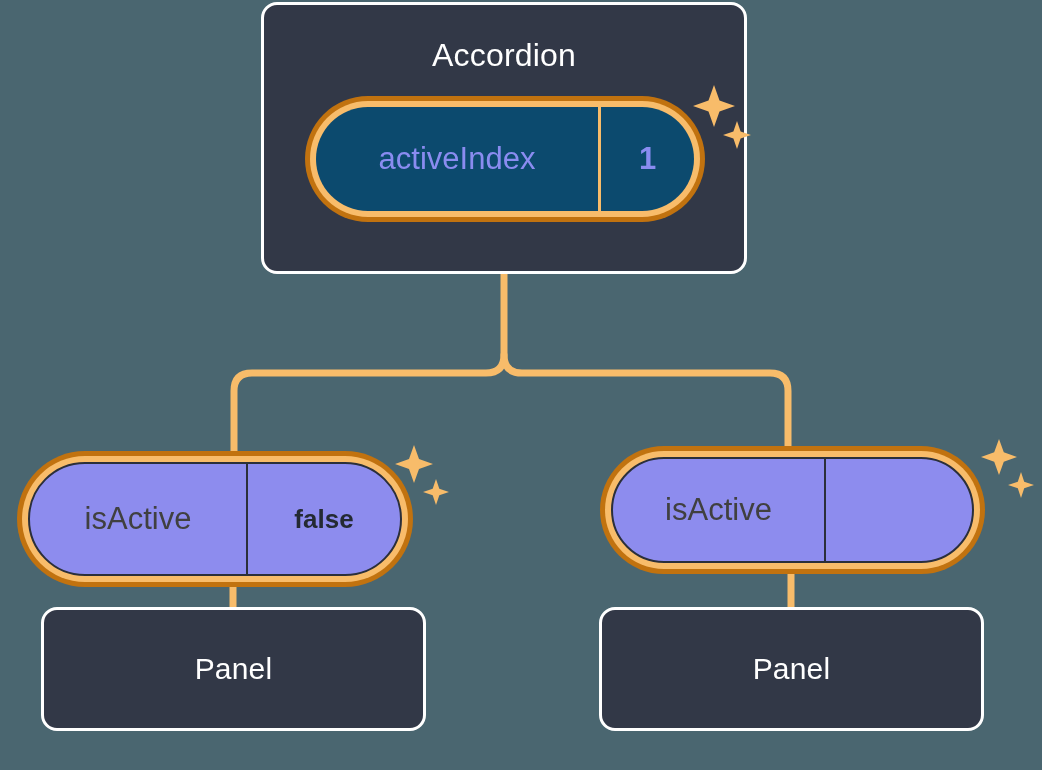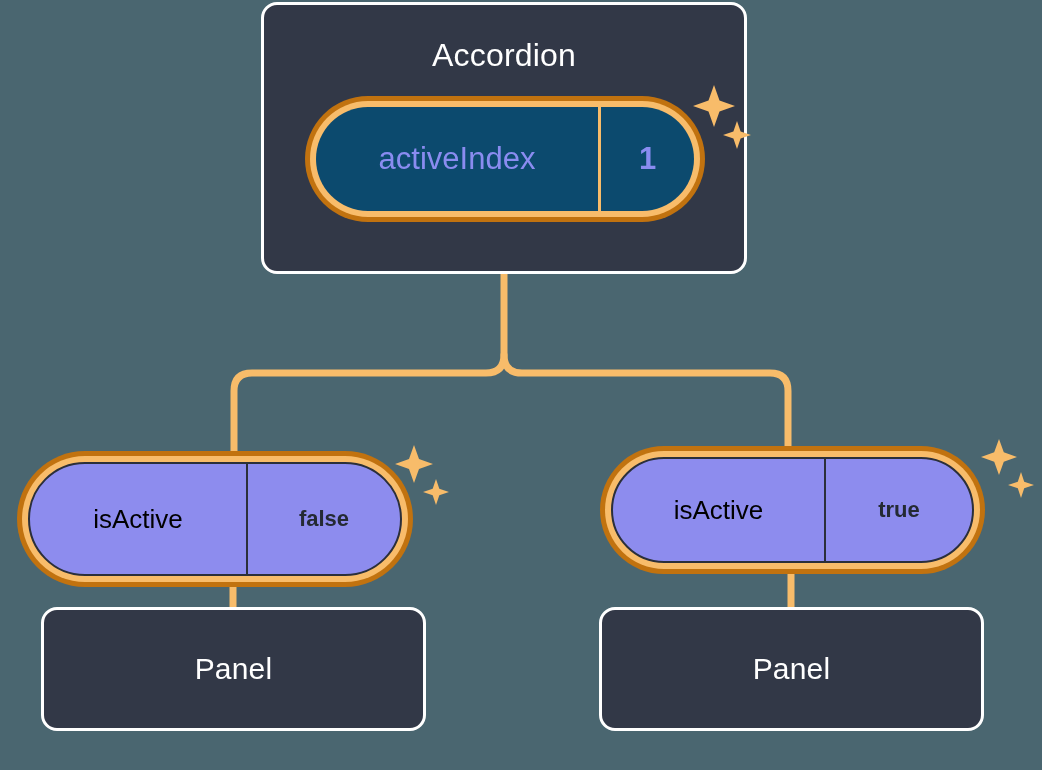--- a/index.html
+++ b/index.html
@@ -128,8 +128,8 @@
     border: 2px solid #2b2f3a;
   }
   .state-pill.purple .pill-key {
-    color: #000000;
-    font-size: 26px;
+    color: #404040;
+    font-size: 31px;
   }
   .state-pill.purple .pill-val {
     color: #242a33;

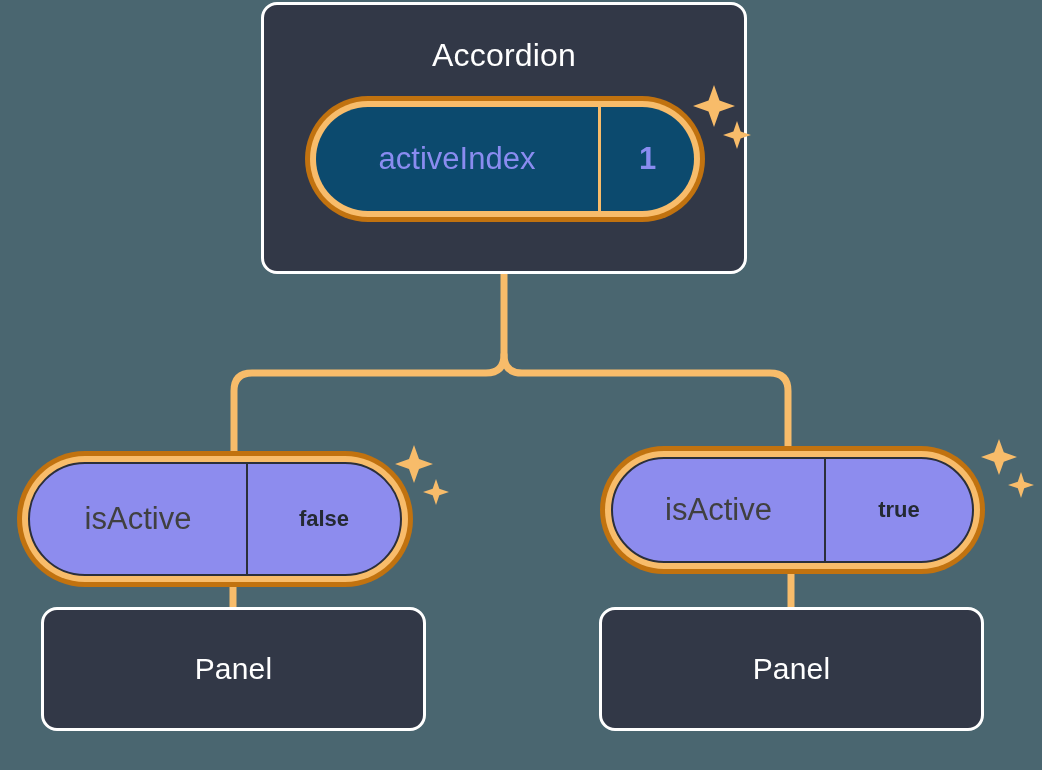--- a/index.html
+++ b/index.html
@@ -133,7 +133,7 @@
   }
   .state-pill.purple .pill-val {
     color: #242a33;
-    font-size: 22px;
+    font-size: 26px;
     font-weight: 700;
   }
   #pill-is-active-left {

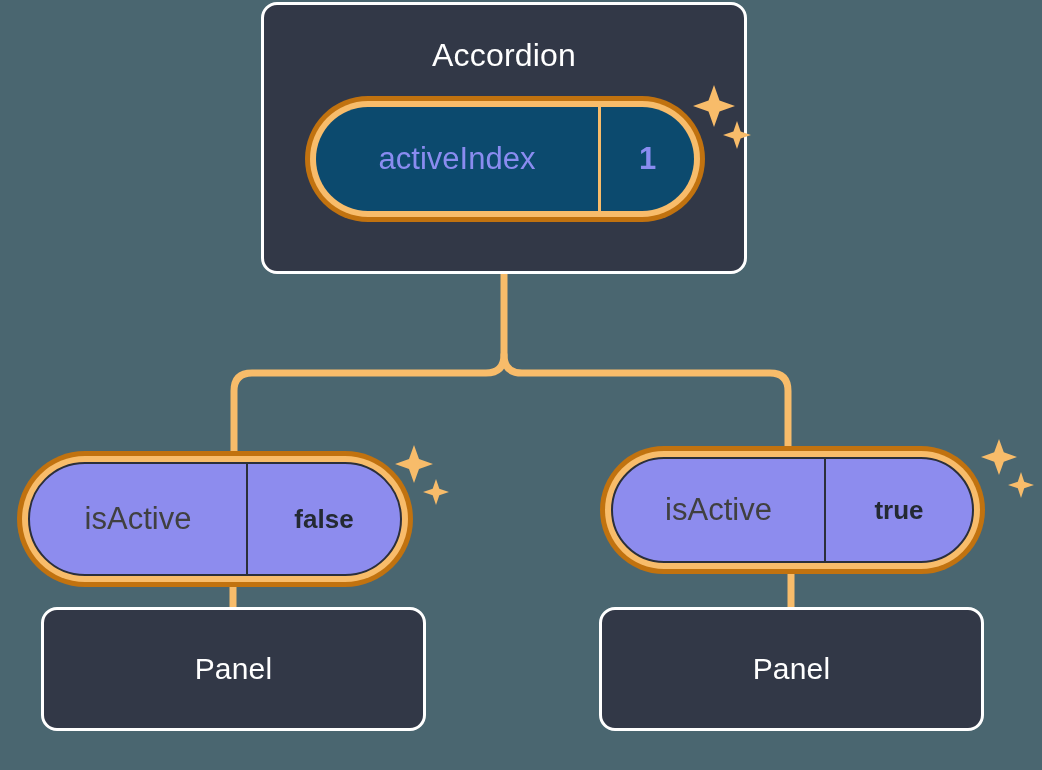--- a/index.html
+++ b/index.html
@@ -244,7 +244,6 @@
     <div class="ring-inner">
       <div class="pill-body">
         <div class="pill-key">isActive</div>
-        <div class="pill-val">true</div>
       </div>
     </div>
   </div>

